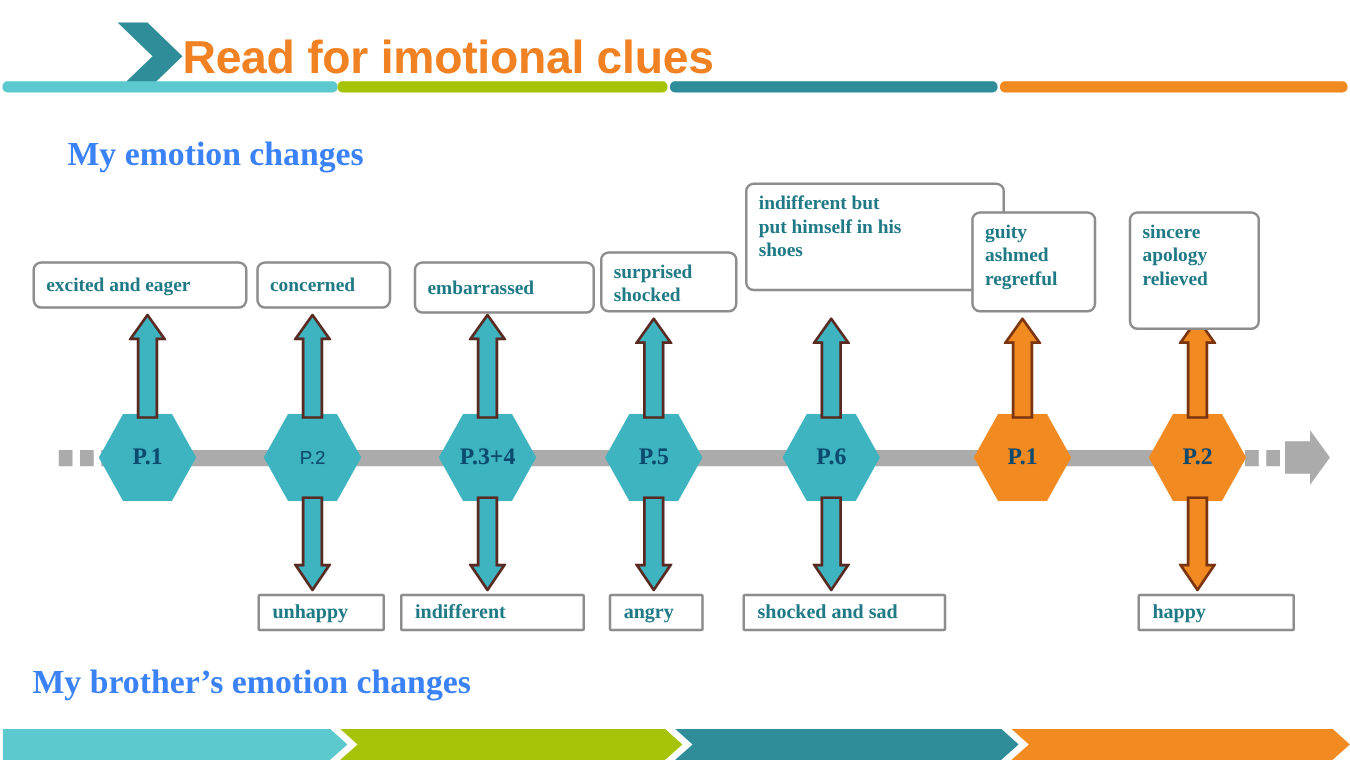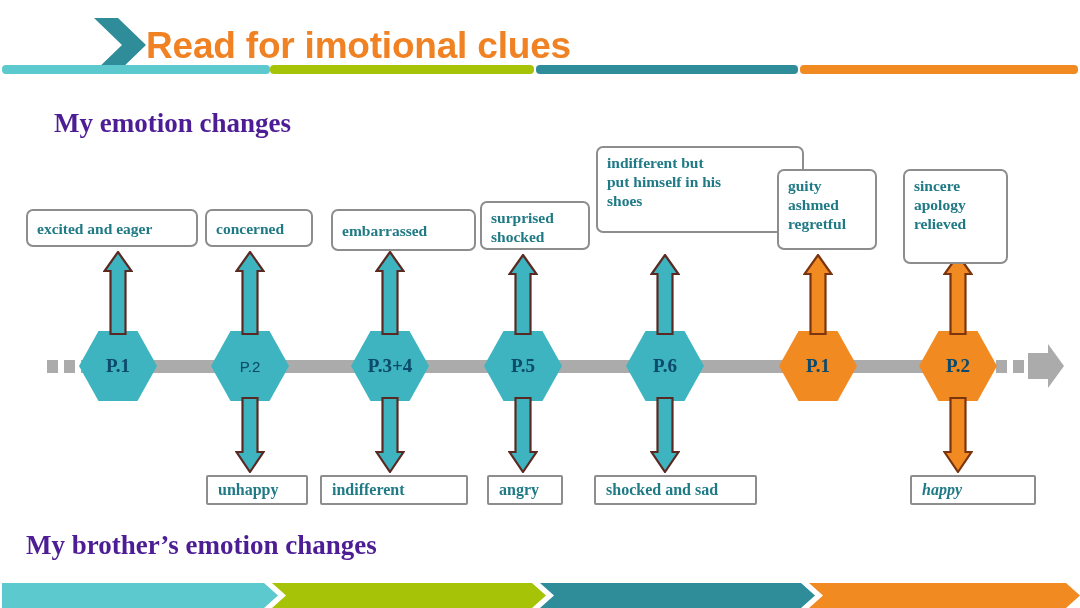--- a/index.html
+++ b/index.html
@@ -31,7 +31,7 @@
   .sec-title{
     position:absolute;
     font-family:"Liberation Serif", serif;
-    font-weight:bold;font-size:27px;color:#4c1d95;
+    font-weight:bold;font-size:27px;color:#3b82f6;
     white-space:nowrap;
   }
   .sec-top{left:54px;top:108px;}

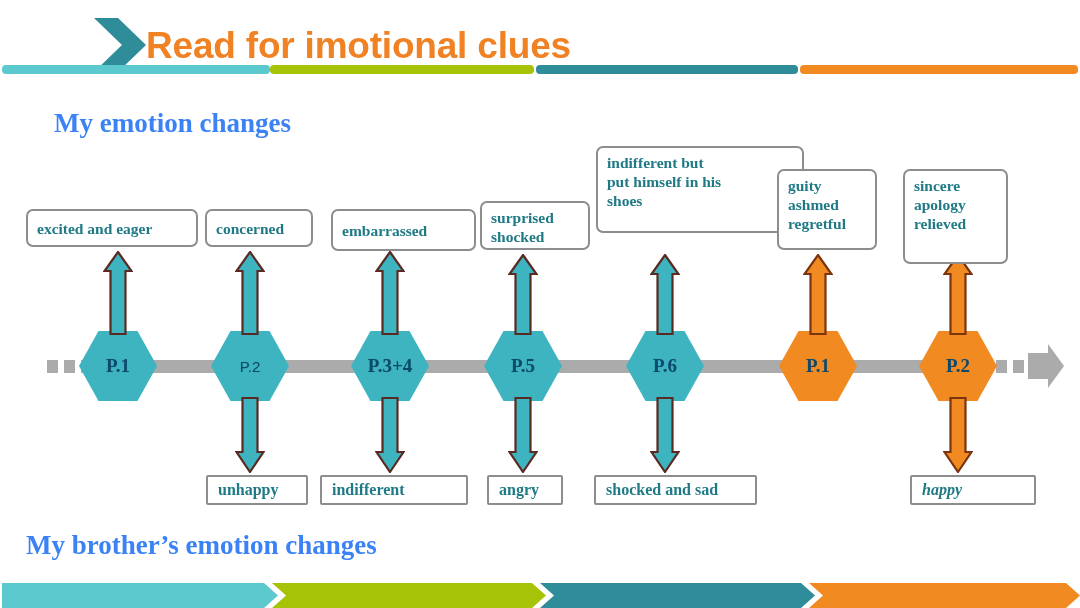--- a/index.html
+++ b/index.html
@@ -223,7 +223,7 @@
       <div class="bbox" style="left: 594px; top: 475px; width: 163px; height: 30px;">
         <span>shocked and sad</span>
       </div>
-      <div class="bbox" style="left: 910px; top: 475px; width: 126px; height: 30px; font-style: italic;">
+      <div class="bbox" style="left: 910px; top: 475px; width: 126px; height: 30px;">
         <span>happy</span>
       </div>
     </div>

